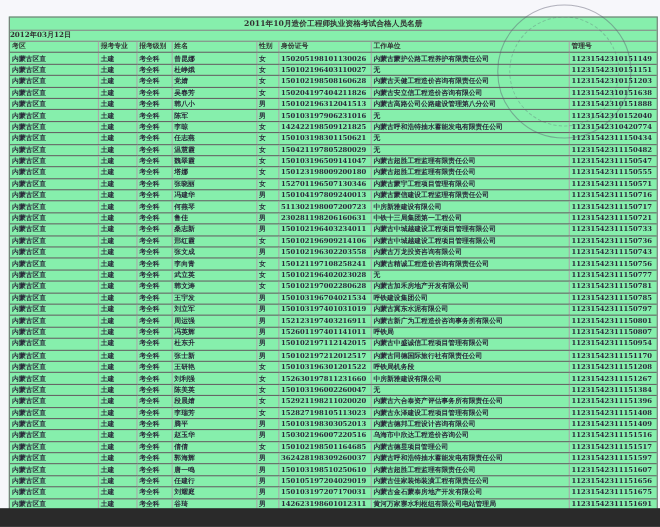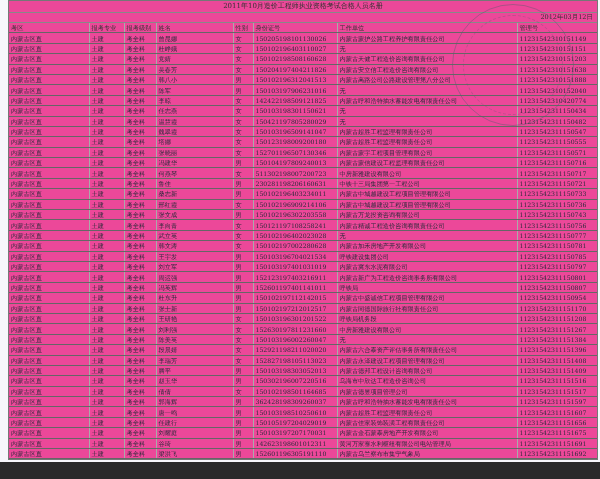--- a/index.html
+++ b/index.html
@@ -14,9 +14,10 @@
       background: #f7f7fb;
     }
     .sheet {
-      position: absolute; left: 8px; top: 0; width: 588px;
+      position: absolute; left: 8px; top: 15px; width: 588px;
       border: 1px solid #777;
-      background: #ec4899;
+      background: #86efac;
+      font-weight: bold;
     }
     .title-row {
       height: 11px; line-height: 11px; font-size: 7px; text-align: center;

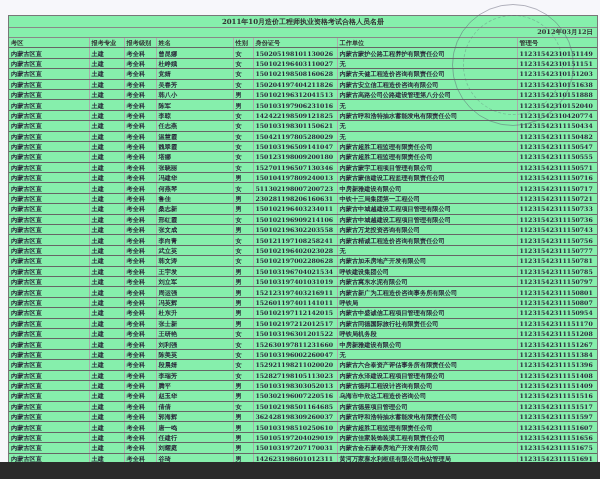--- a/index.html
+++ b/index.html
@@ -24,7 +24,7 @@
       color: #333; border-bottom: 1px solid #888;
     }
     .date-row {
-      height: 9px; line-height: 9px; font-size: 6.5px; text-align: right;
+      height: 9px; line-height: 9px; font-size: 6.5px; text-align: left;
       color: #333; border-bottom: 1px solid #888; padding-right: 4px;
     }
     table { border-collapse: collapse; width: 588px; table-layout: fixed; }

